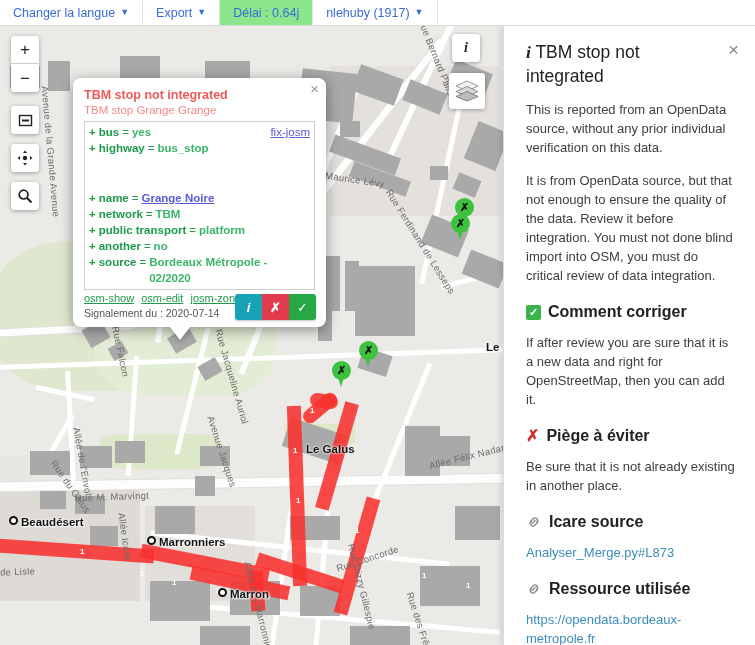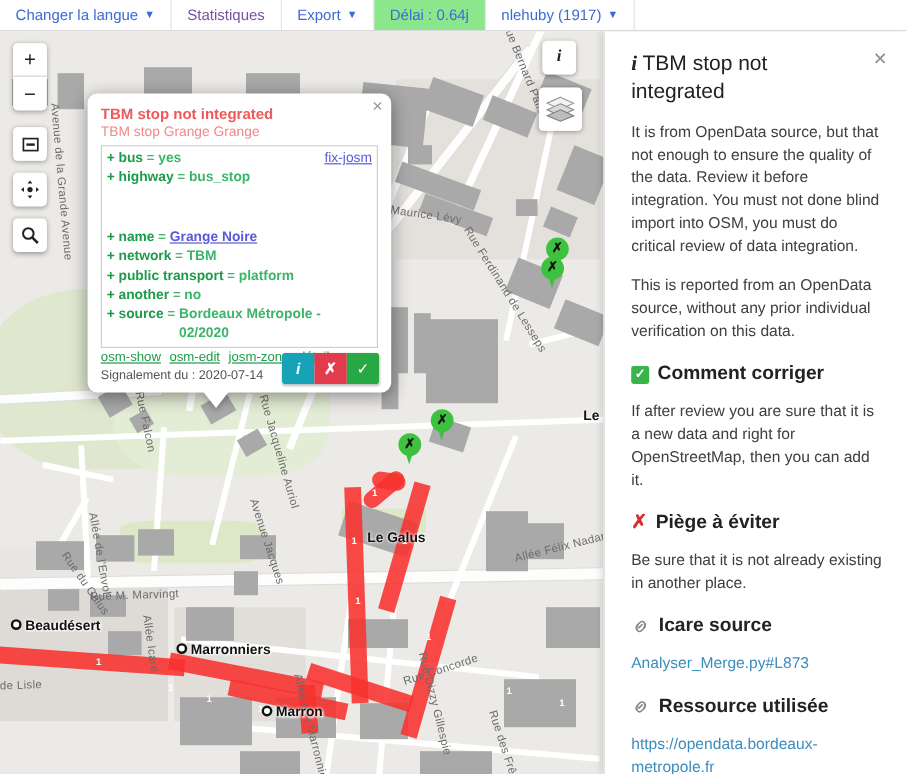--- a/index.html
+++ b/index.html
@@ -203,9 +203,6 @@
     <div class="topitem">
       <span>Changer la langue</span>
       <span class="caret">▼</span>
-    </div>
-    <div class="topitem plain">
-      <span>Statistiques</span>
     </div>
     <div class="topitem">
       <span>Export</span>

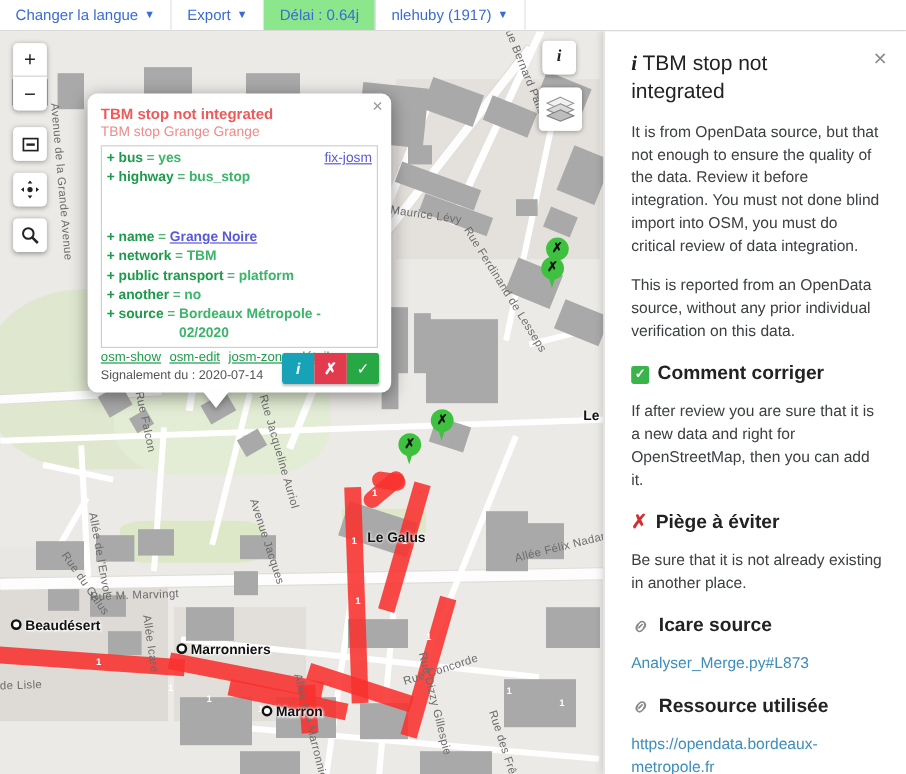--- a/index.html
+++ b/index.html
@@ -515,8 +515,8 @@
       <span>TBM stop not integrated</span>
     </h1>
 
+    <p class="sb-p">This is reported from an OpenData source, without any prior individual verification on this data.</p>
     <p class="sb-p">It is from OpenData source, but that not enough to ensure the quality of the data. Review it before integration. You must not done blind import into OSM, you must do critical review of data integration.</p>
-    <p class="sb-p">This is reported from an OpenData source, without any prior individual verification on this data.</p>
 
     <h2 class="sb-h">
       <span class="ok-box">✓</span>

